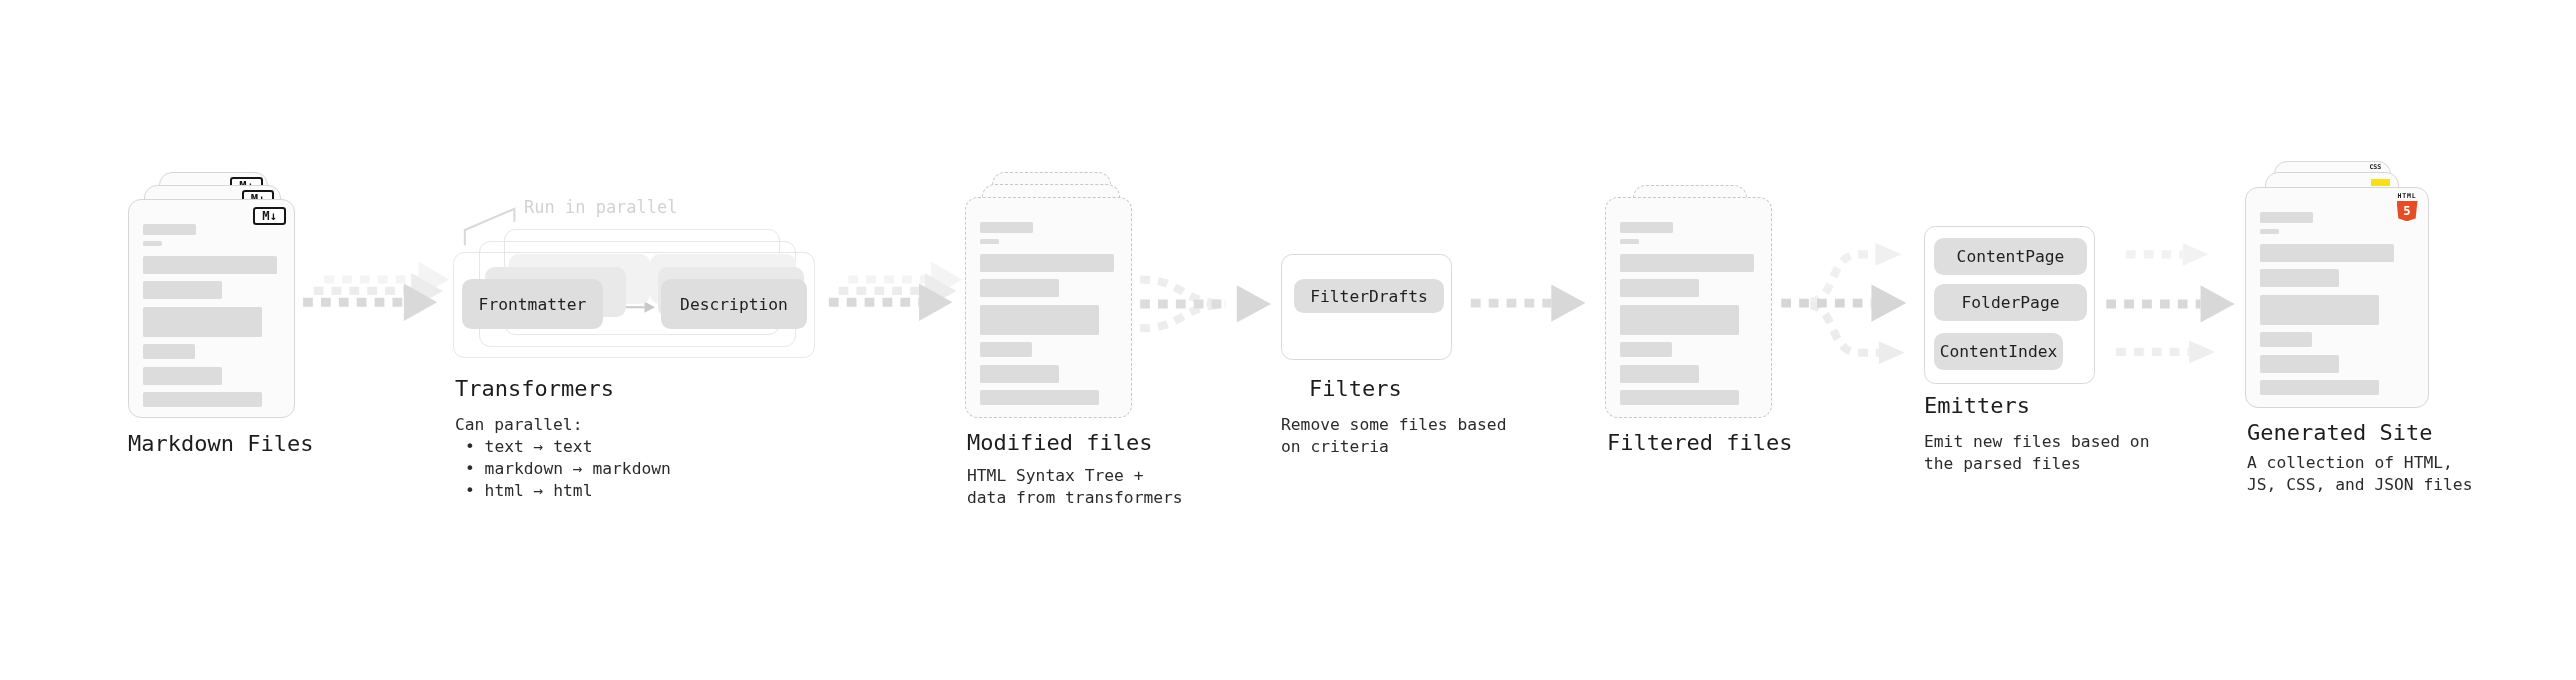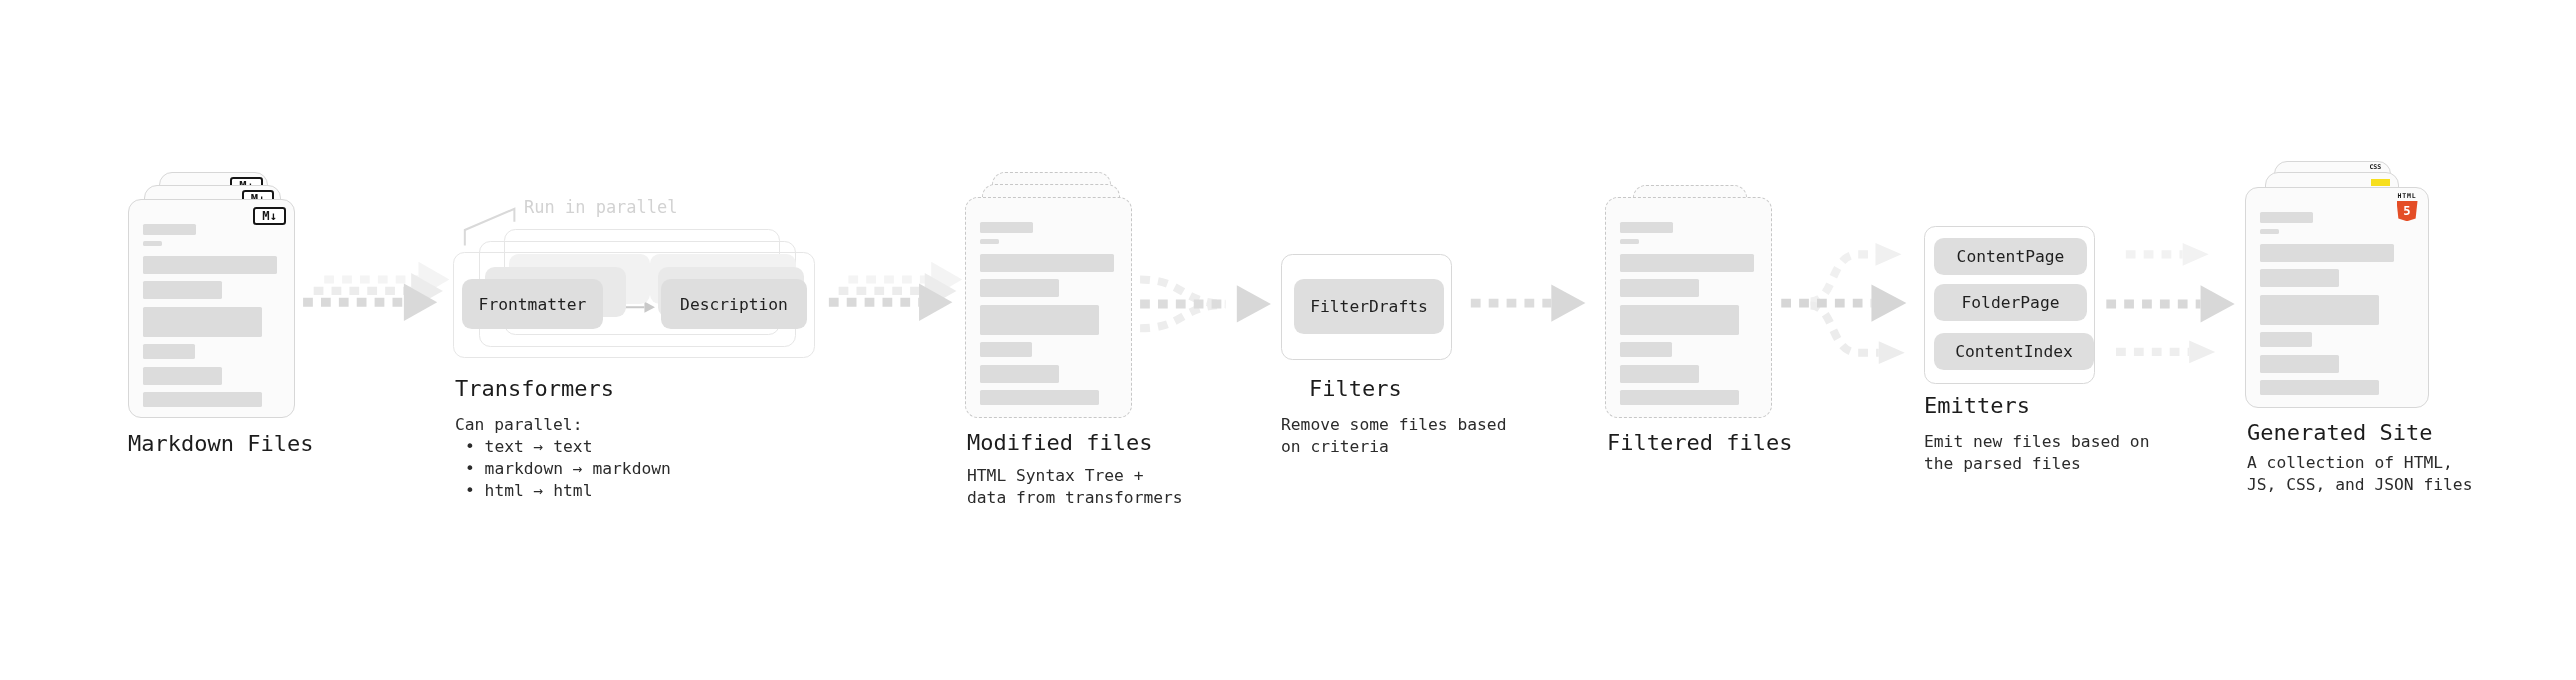--- a/index.html
+++ b/index.html
@@ -166,7 +166,7 @@
 
   <div>
     <div class="frame dark" style="left:1281px;top:254px;width:171px;height:106px;"></div>
-    <div class="node-btn" style="left:1294px;top:279px;width:150px;height:55px;">FilterDrafts</div>
+    <div class="node-btn" style="left:1294px;top:279px;width:150px;height:34px;">FilterDrafts</div>
     <div class="stage-label" style="left:1281px;top:376px;margin-left:28px;">Filters</div>
     <div class="stage-desc" style="left:1281px;top:414px;">
       <div>Remove some files based</div>

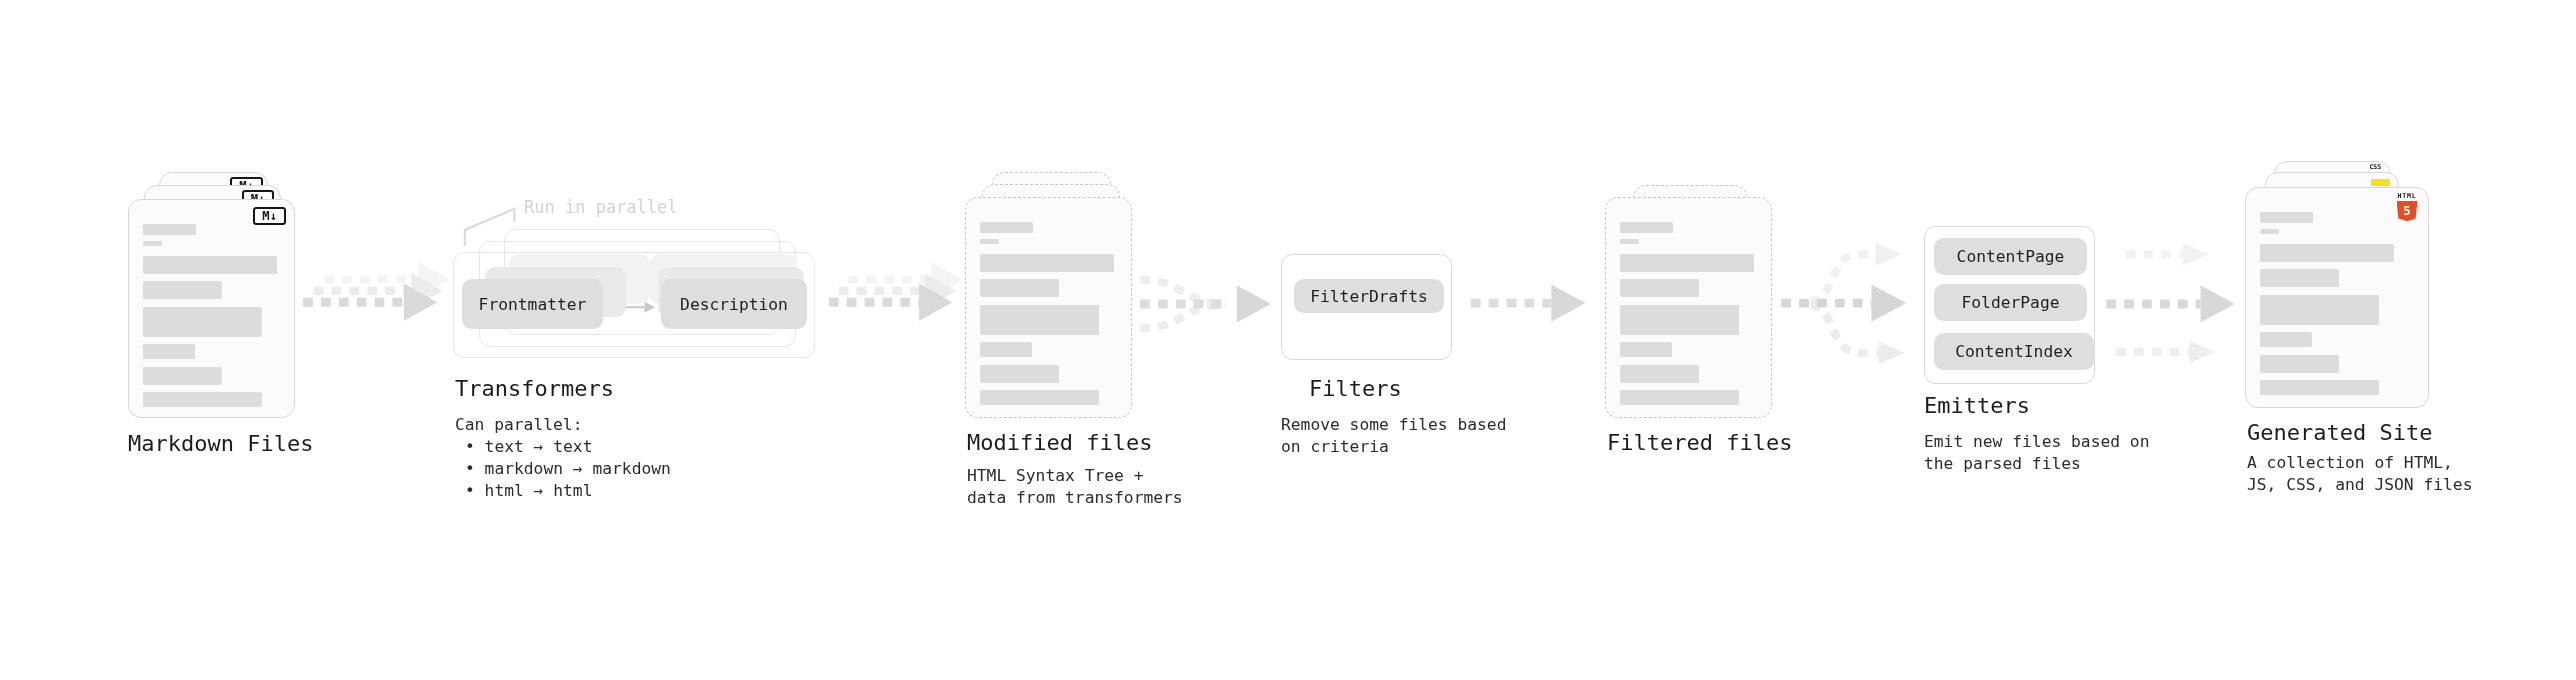--- a/index.html
+++ b/index.html
@@ -195,7 +195,7 @@
     <div class="frame dark" style="left:1924px;top:226px;width:171px;height:158px;"></div>
     <div class="node-btn" style="left:1934px;top:238px;width:153px;height:37px;">ContentPage</div>
     <div class="node-btn" style="left:1934px;top:284px;width:153px;height:37px;">FolderPage</div>
-    <div class="node-btn" style="left:1934px;top:333px;width:160px;height:37px;">ContentIndex</div>
+    <div class="node-btn" style="left:1934px;top:333px;width:129px;height:37px;">ContentIndex</div>
     <div class="stage-label" style="left:1924px;top:393px;text-align:right;">Emitters</div>
     <div class="stage-desc" style="left:1924px;top:431px;">
       <div>Emit new files based on</div>

